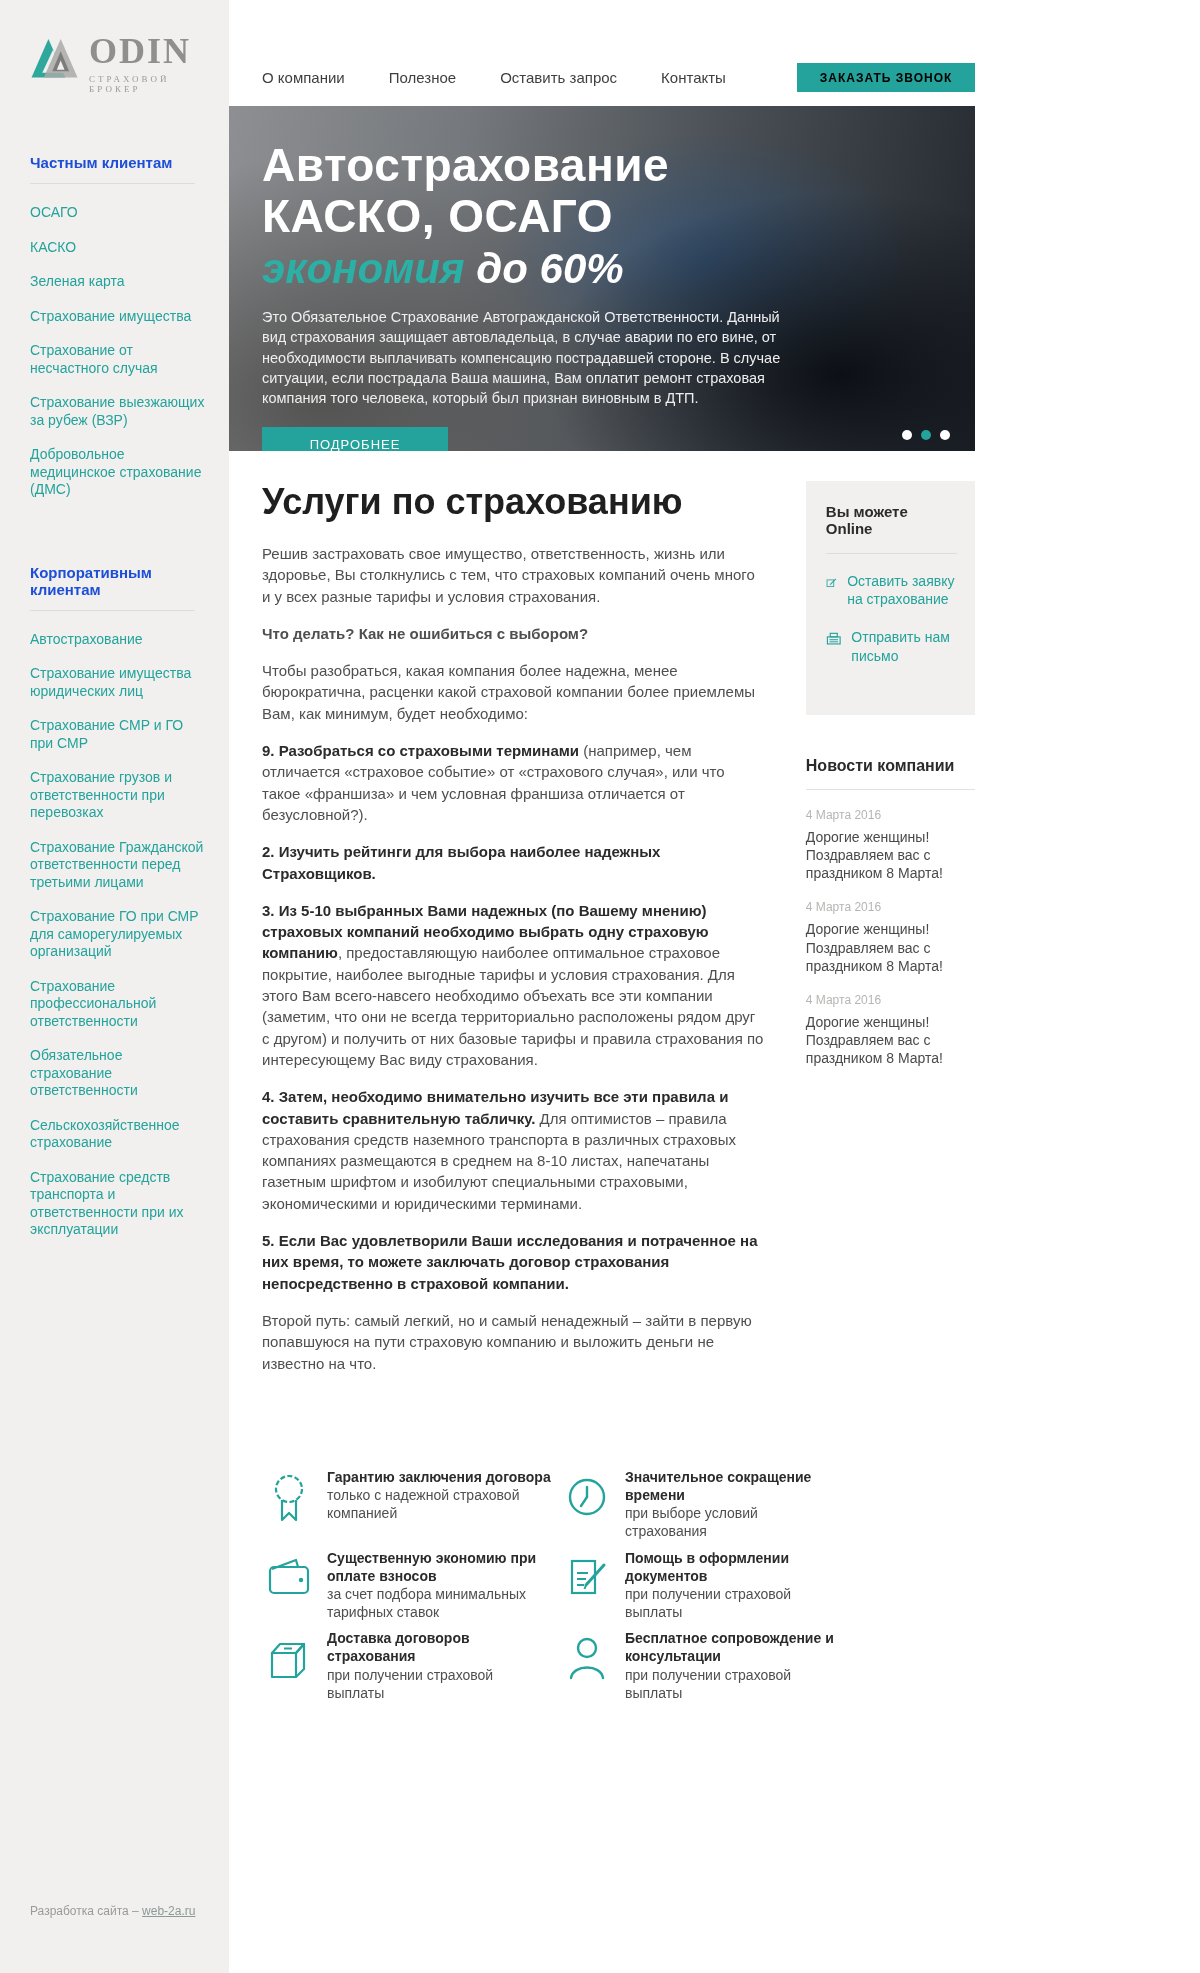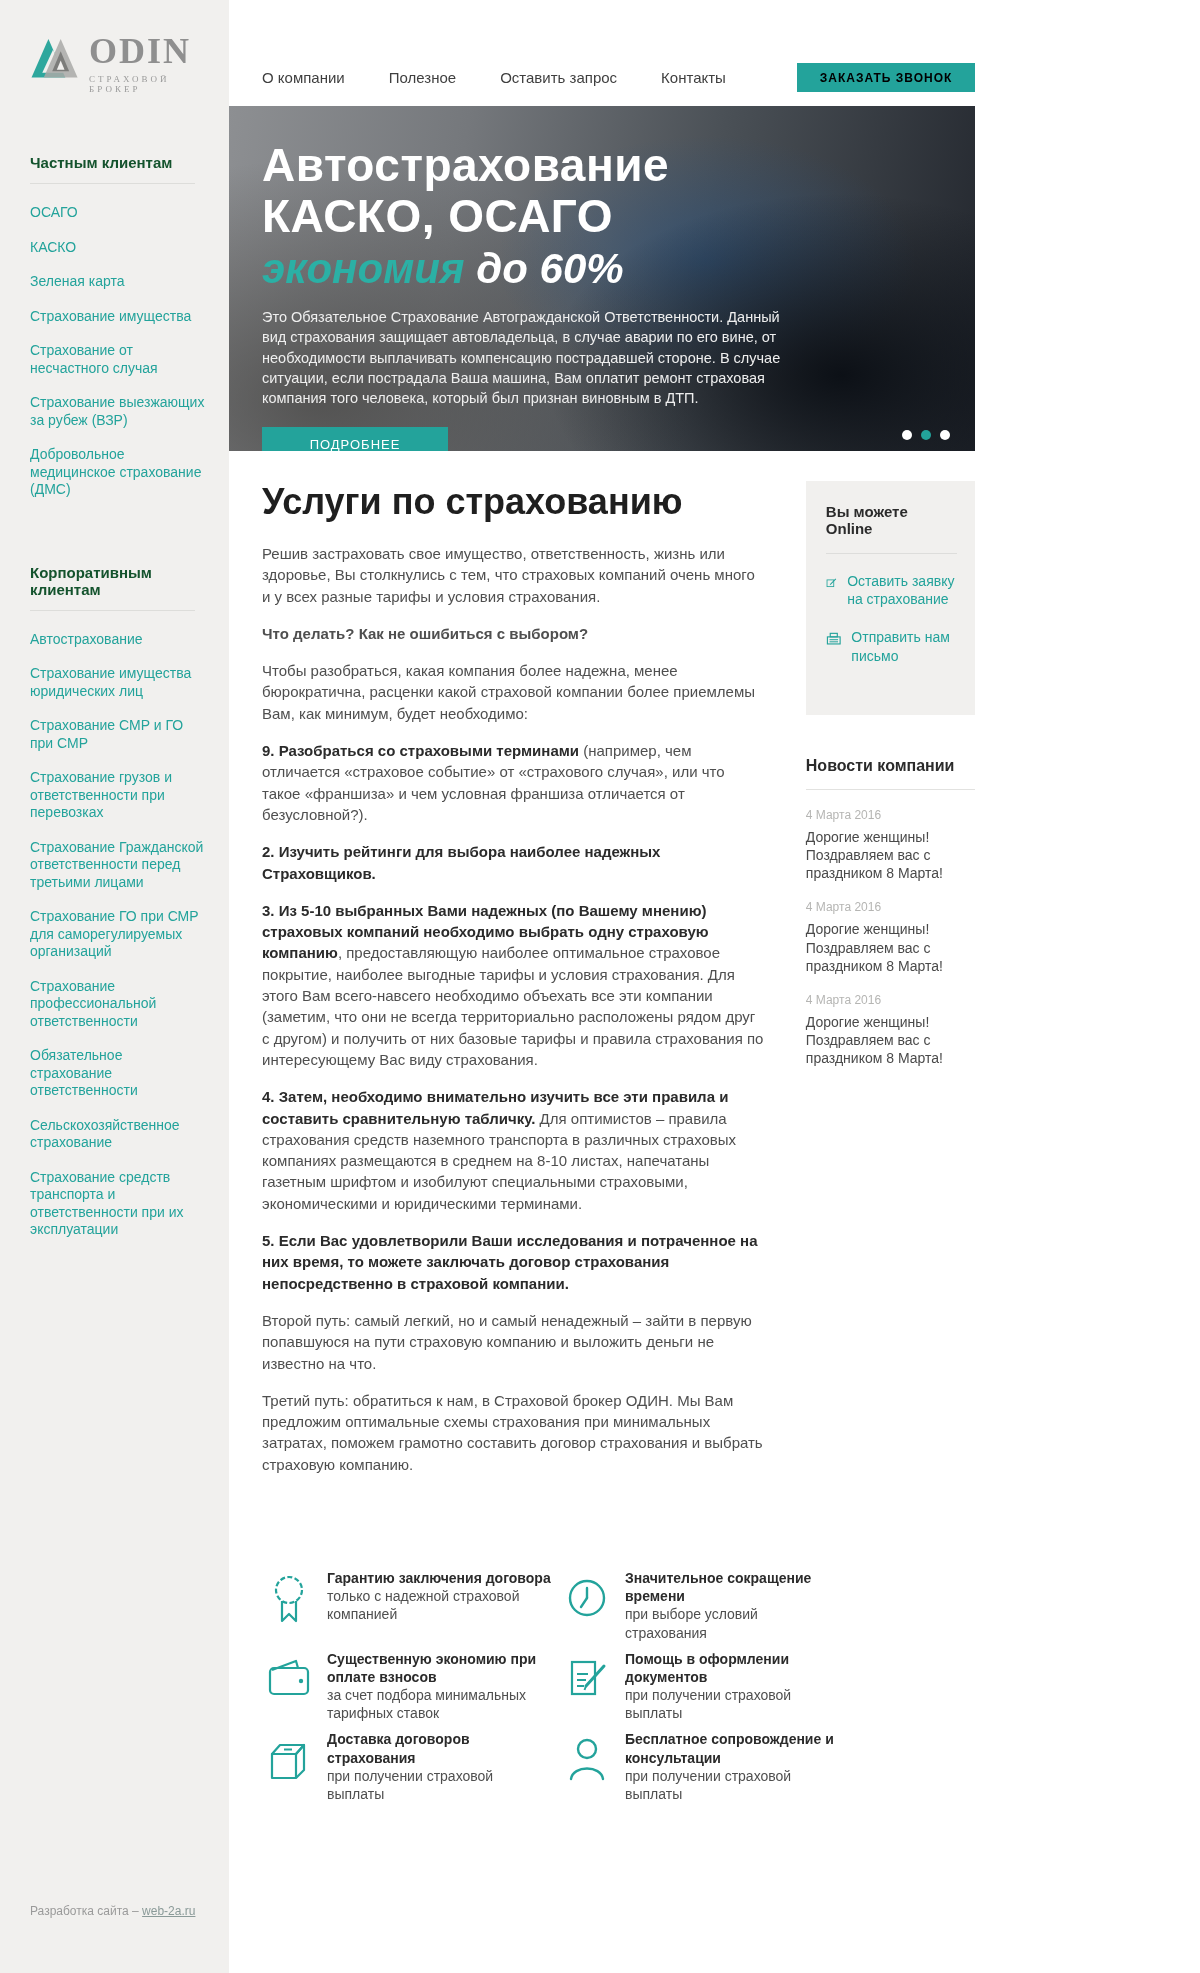--- a/index.html
+++ b/index.html
@@ -12,7 +12,7 @@
   .logo-text .logo-title { font-family:"Liberation Serif", serif; font-size:36px; letter-spacing:2px; color:#8f8f8f; font-weight:bold; line-height:1; }
   .logo-text .logo-sub { font-family:"Liberation Serif", serif; font-size:9px; letter-spacing:3px; color:#9a9a9a; margin-top:5px; }
   .side-section { margin-bottom:48px; }
-  .side-title { font-size:15px; font-weight:bold; color:#14532d; margin-bottom:12px; }
+  .side-title { font-size:15px; font-weight:bold; color:#1d4ed8; margin-bottom:12px; }
   .side-divider { border-top:1px solid #ddddda; margin-bottom:20px; width:165px; }
   .side-list div.side-link { color:#23a39b; font-size:14px; line-height:1.25; margin-bottom:17px; cursor:pointer; }
   .credit { margin-top:auto; font-size:12px; color:#9a9a9a; }

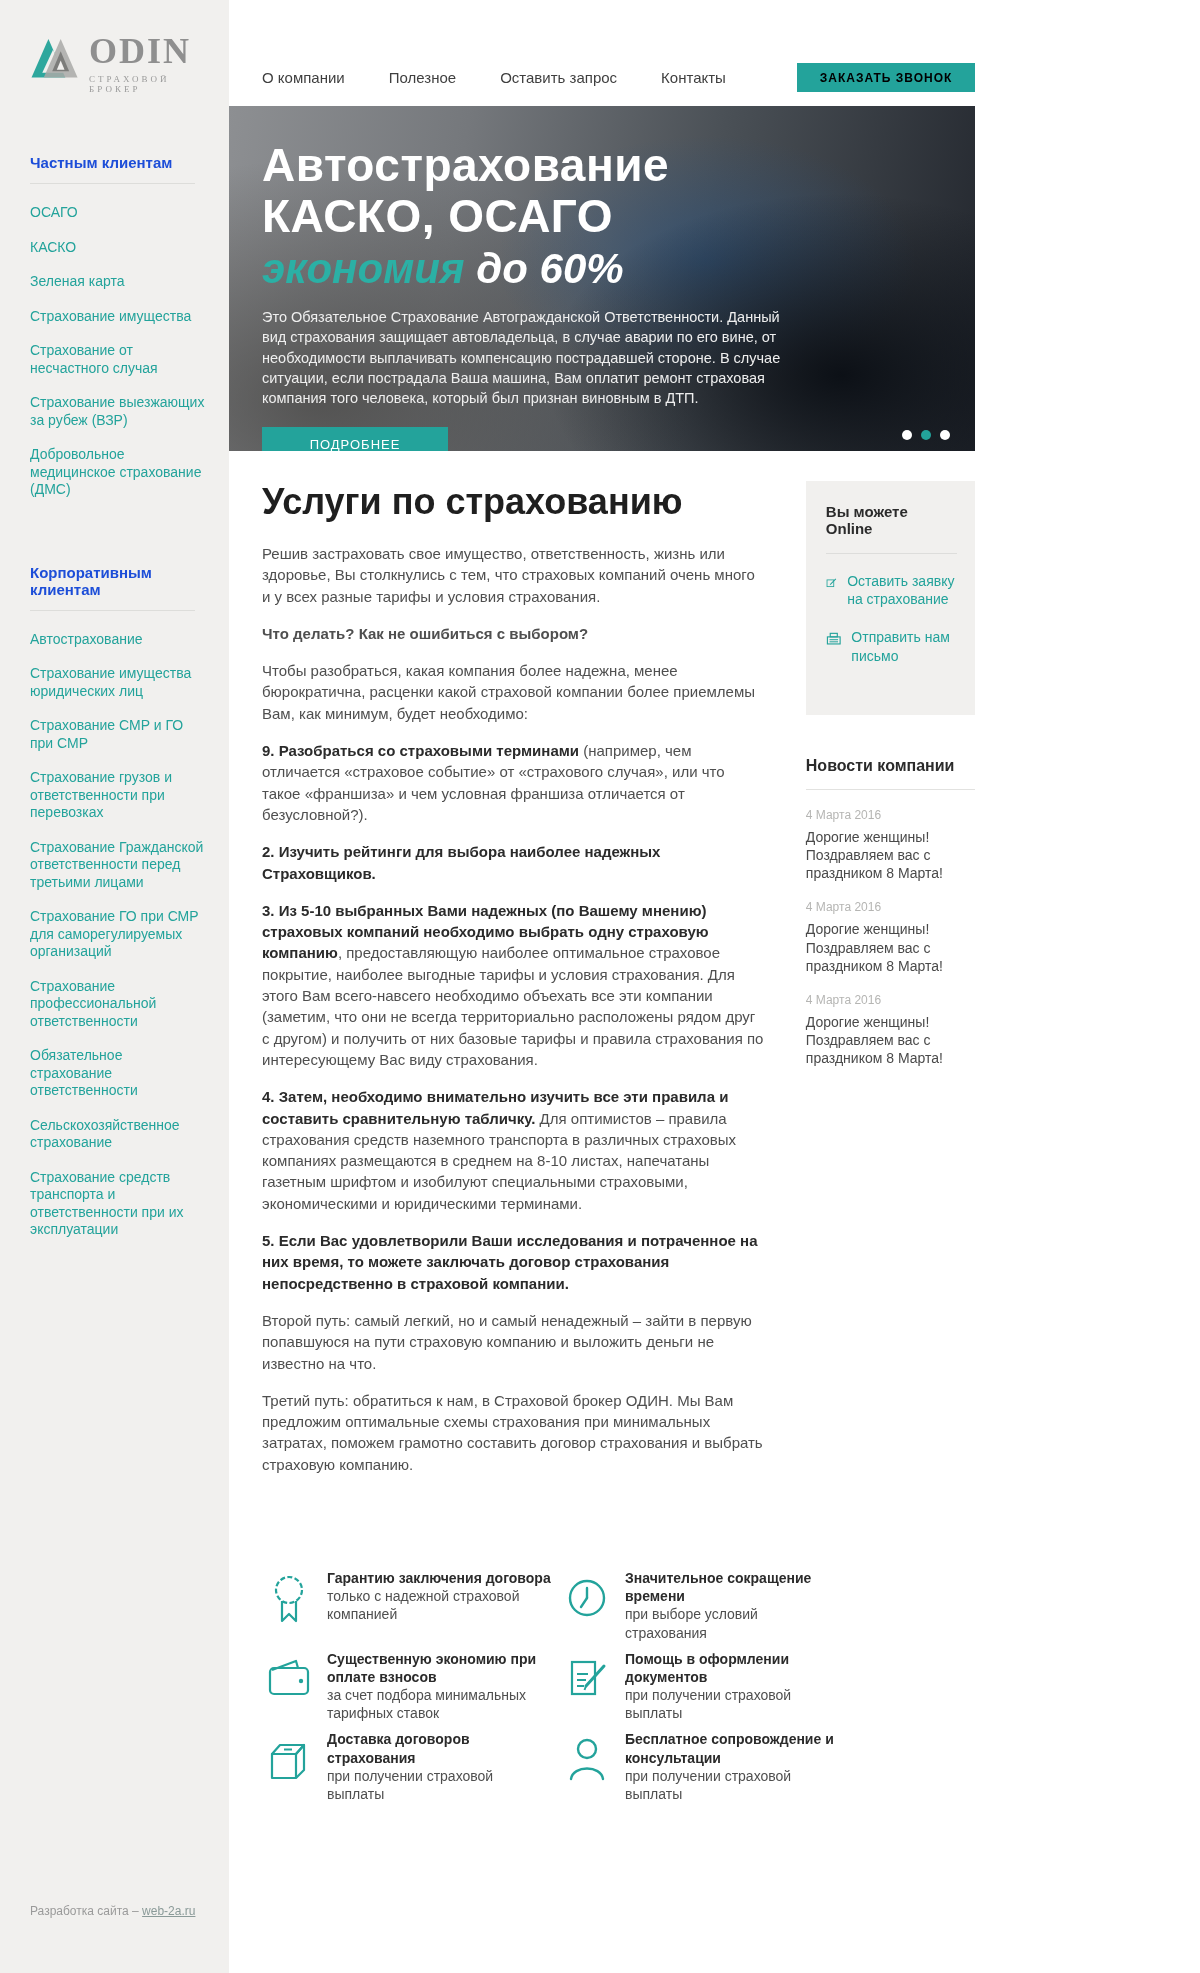--- a/index.html
+++ b/index.html
@@ -184,7 +184,6 @@
           <p><b>4. Затем, необходимо внимательно изучить все эти правила и составить сравнительную табличку.</b><span> Для оптимистов – правила страхования средств наземного транспорта в различных страховых компаниях размещаются в среднем на 8-10 листах, напечатаны газетным шрифтом и изобилуют специальными страховыми, экономическими и юридическими терминами.</span></p>
           <p><b>5. Если Вас удовлетворили Ваши исследования и потраченное на них время, то можете заключать договор страхования непосредственно в страховой компании.</b><span></span></p>
           <p>Второй путь: самый легкий, но и самый ненадежный – зайти в первую попавшуюся на пути страховую компанию и выложить деньги не известно на что.</p>
-          <p>Третий путь: обратиться к нам, в Страховой брокер ОДИН. Мы Вам предложим оптимальные схемы страхования при минимальных затратах, поможем грамотно составить договор страхования и выбрать страховую компанию.</p>
         </div>
 
         <div class="col-right">

